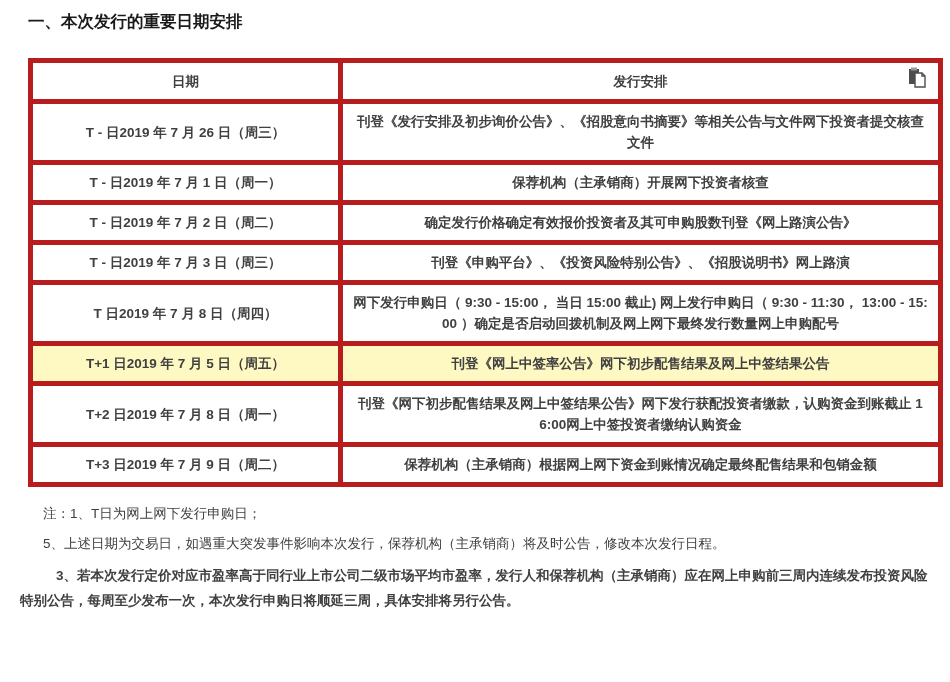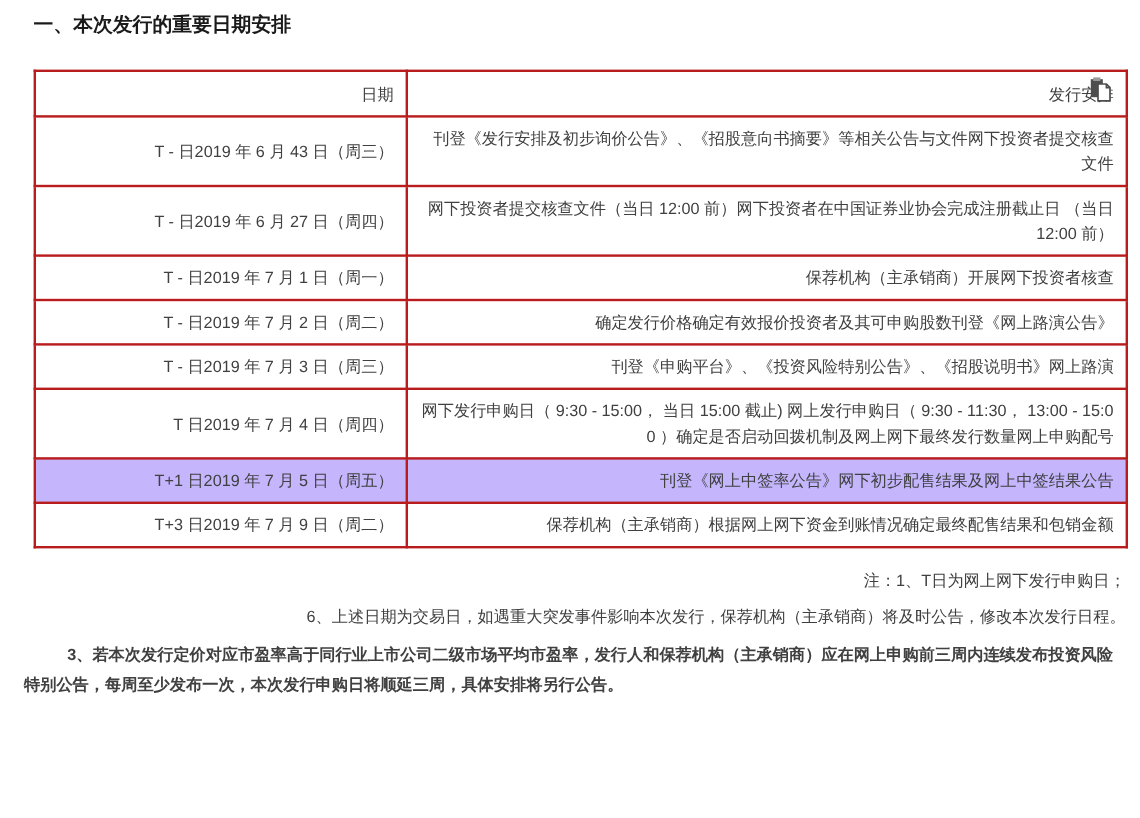--- a/index.html
+++ b/index.html
@@ -32,12 +32,12 @@
   }
   table.schedule th,
   table.schedule td {
-    border: 2px solid #b91c1c;
+    border: 5px solid #b91c1c;
     padding: 7px 10px;
     line-height: 21px;
     vertical-align: middle;
-    font-weight: normal;
-    text-align: right;
+    font-weight: bold;
+    text-align: center;
     word-break: break-all;
   }
   table.schedule th { height: 22px; }

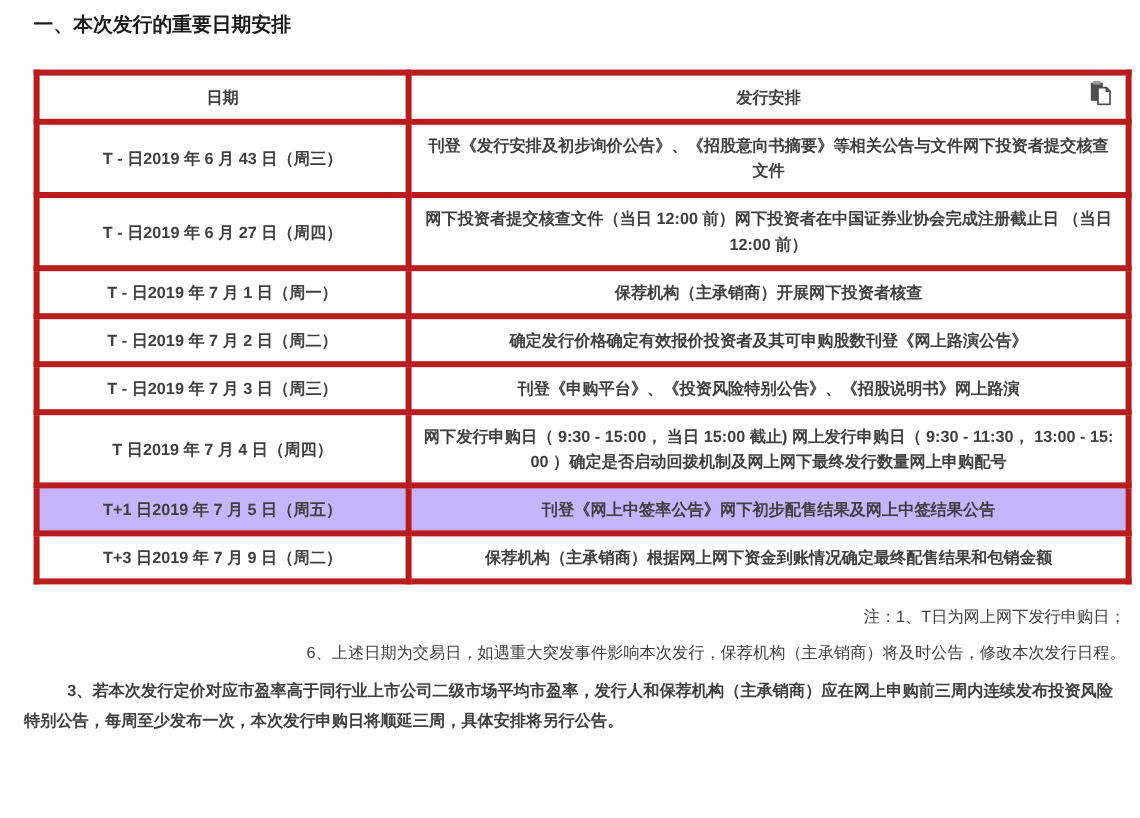--- a/index.html
+++ b/index.html
@@ -102,7 +102,7 @@
     </thead>
     <tbody>
         <tr>
-      <td>T - 日2019 年 6 月 43 日（周三）</td>
+      <td>T - 日2019 年 7 月 26 日（周三）</td>
       <td>刊登《发行安排及初步询价公告》、《招股意向书摘要》等相关公告与文件网下投资者提交核查文件</td>
     </tr>
         <tr>

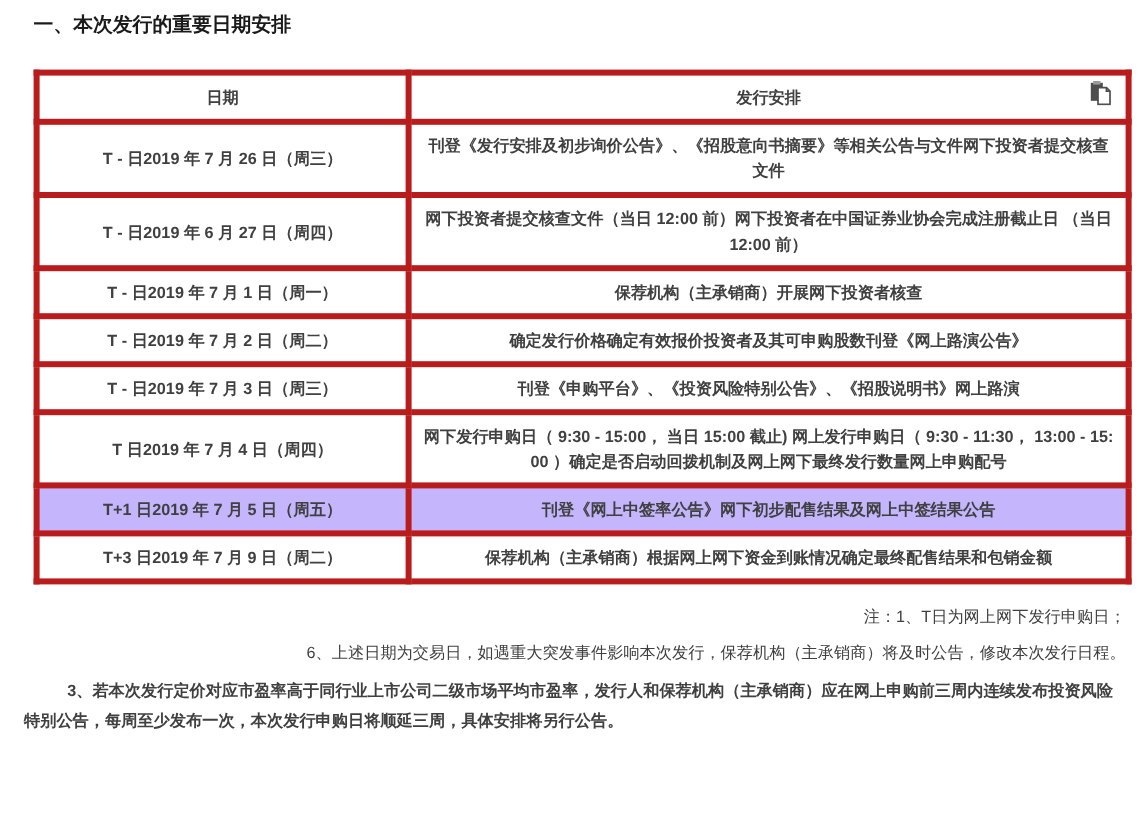--- a/index.html
+++ b/index.html
@@ -106,10 +106,6 @@
       <td>刊登《发行安排及初步询价公告》、《招股意向书摘要》等相关公告与文件网下投资者提交核查文件</td>
     </tr>
         <tr>
-      <td>T - 日2019 年 6 月 27 日（周四）</td>
-      <td>网下投资者提交核查文件（当日 12:00 前）网下投资者在中国证券业协会完成注册截止日 （当日 12:00 前）</td>
-    </tr>
-        <tr>
       <td>T - 日2019 年 7 月 1 日（周一）</td>
       <td>保荐机构（主承销商）开展网下投资者核查</td>
     </tr>

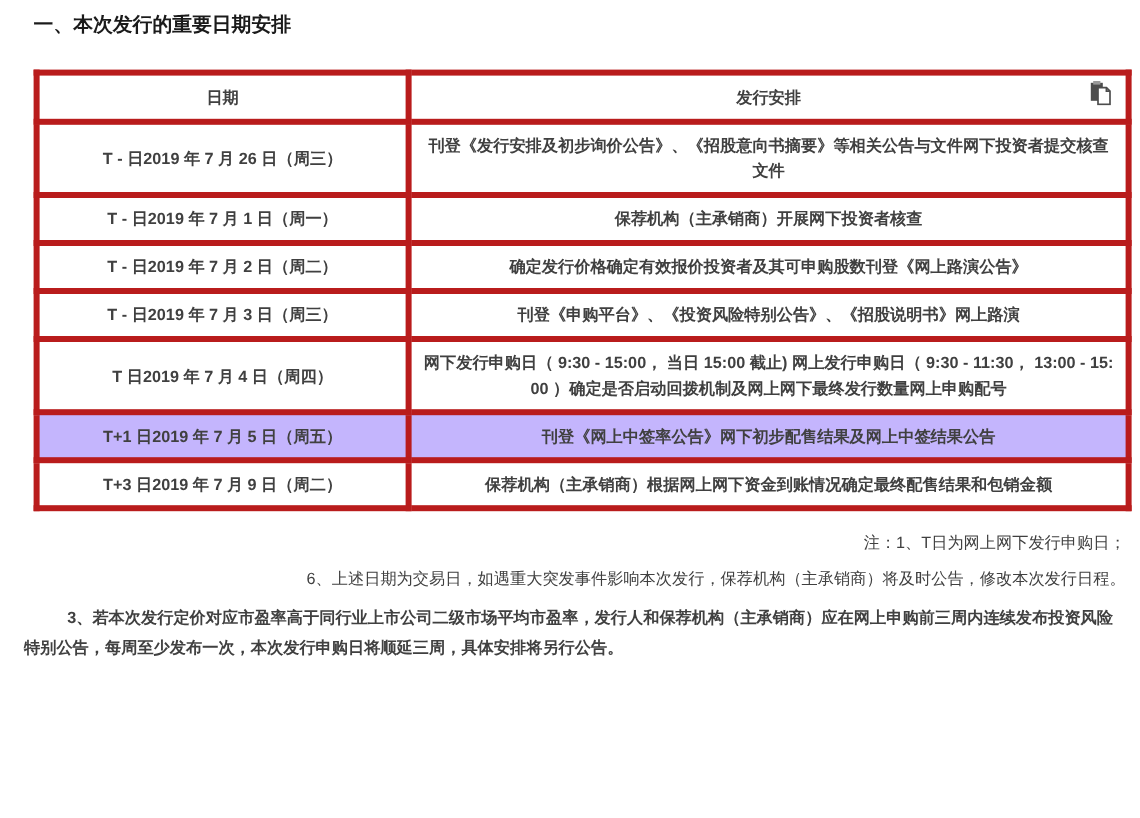--- a/index.html
+++ b/index.html
@@ -118,7 +118,7 @@
       <td>刊登《申购平台》、《投资风险特别公告》、《招股说明书》网上路演</td>
     </tr>
         <tr>
-      <td>T 日2019 年 7 月 4 日（周四）</td>
+      <td>T 日2019 年 7 月 8 日（周四）</td>
       <td>网下发行申购日（ 9:30 - 15:00， 当日 15:00 截止) 网上发行申购日（ 9:30 - 11:30， 13:00 - 15:00 ）确定是否启动回拨机制及网上网下最终发行数量网上申购配号</td>
     </tr>
         <tr style="background: #c4b5fd; margin-left: 48px;">

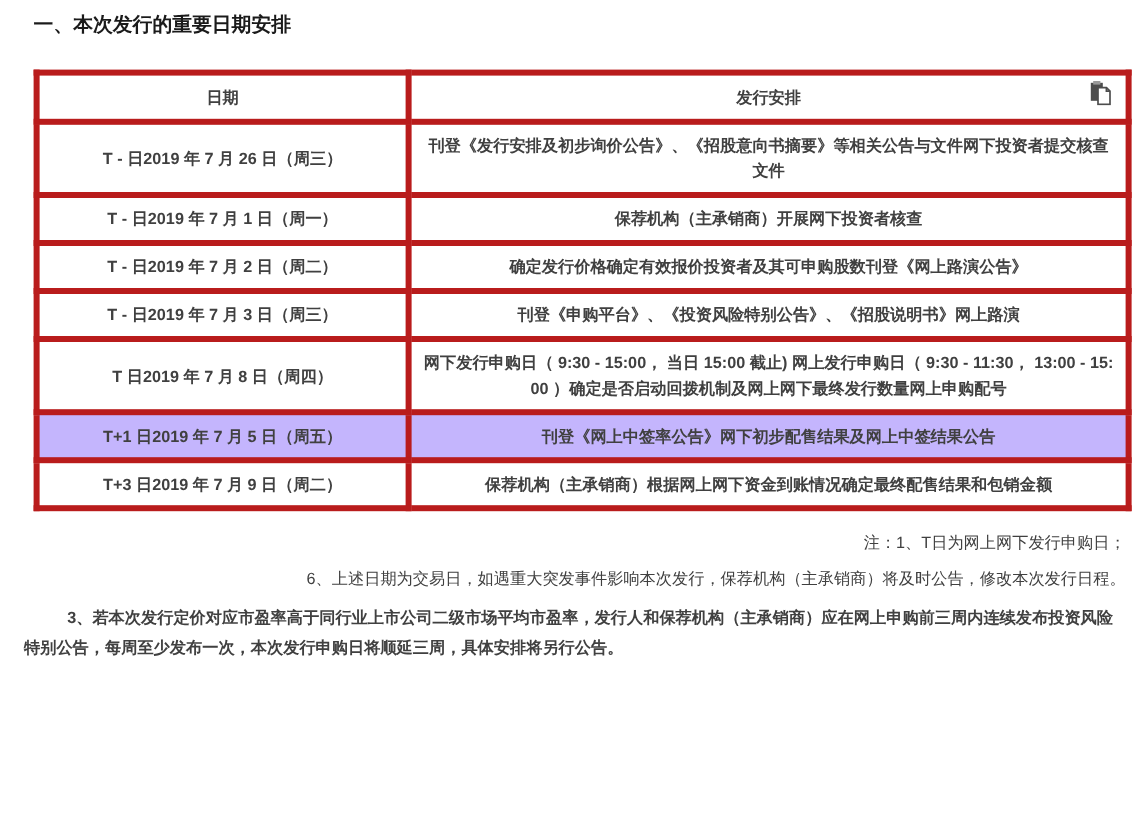--- a/index.html
+++ b/index.html
@@ -121,7 +121,7 @@
       <td>T 日2019 年 7 月 8 日（周四）</td>
       <td>网下发行申购日（ 9:30 - 15:00， 当日 15:00 截止) 网上发行申购日（ 9:30 - 11:30， 13:00 - 15:00 ）确定是否启动回拨机制及网上网下最终发行数量网上申购配号</td>
     </tr>
-        <tr style="background: #c4b5fd; margin-left: 48px;">
+        <tr style="background: #fef9c3; margin-left: 48px;">
       <td>T+1 日2019 年 7 月 5 日（周五）</td>
       <td>刊登《网上中签率公告》网下初步配售结果及网上中签结果公告</td>
     </tr>

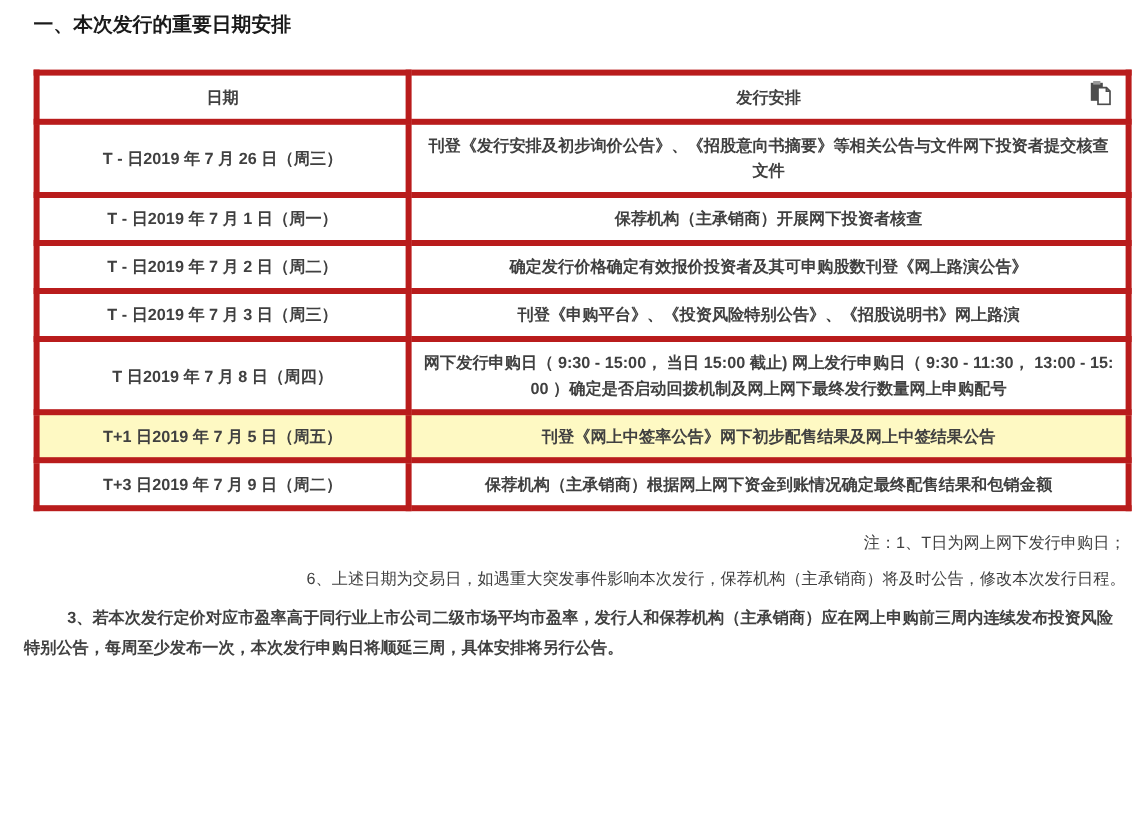--- a/index.html
+++ b/index.html
@@ -126,6 +126,10 @@
       <td>刊登《网上中签率公告》网下初步配售结果及网上中签结果公告</td>
     </tr>
         <tr>
+      <td>T+2 日2019 年 7 月 8 日（周一）</td>
+      <td>刊登《网下初步配售结果及网上中签结果公告》网下发行获配投资者缴款，认购资金到账截止 16:00网上中签投资者缴纳认购资金</td>
+    </tr>
+        <tr>
       <td>T+3 日2019 年 7 月 9 日（周二）</td>
       <td>保荐机构（主承销商）根据网上网下资金到账情况确定最终配售结果和包销金额</td>
     </tr>

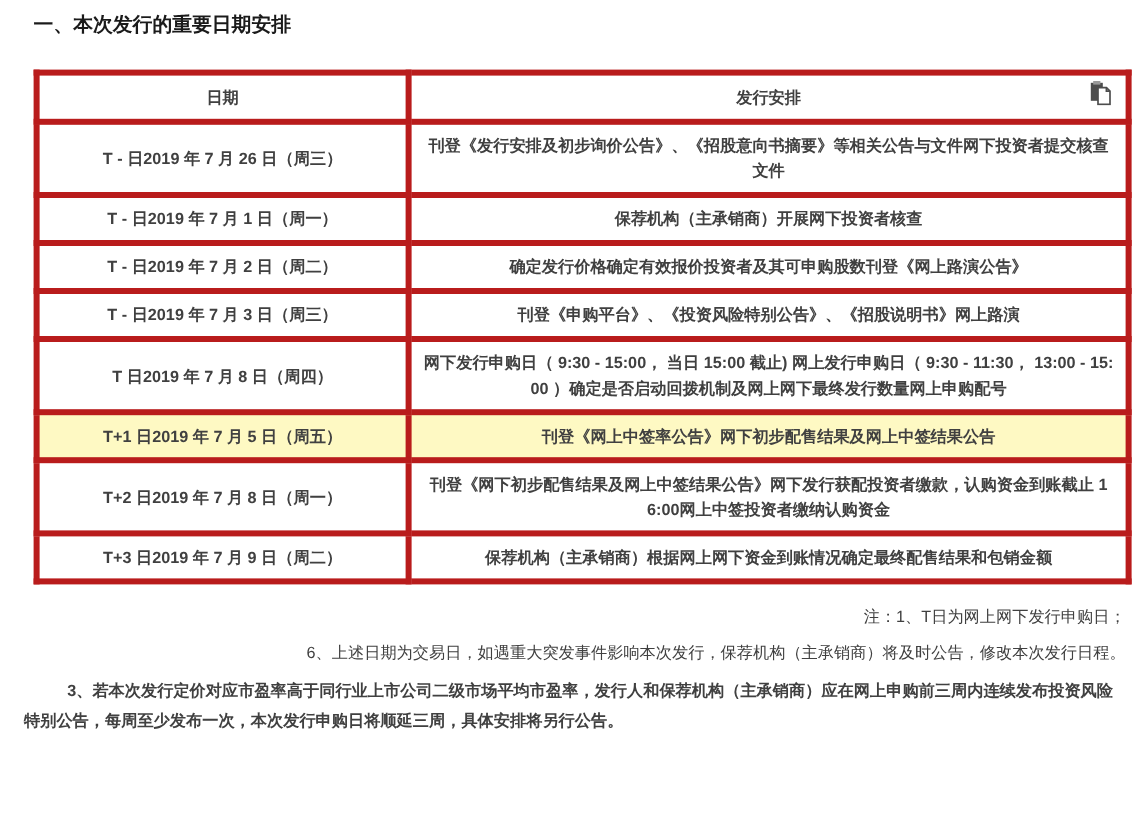--- a/index.html
+++ b/index.html
@@ -64,7 +64,7 @@
     margin: 0 0 9px 0;
     line-height: 21px;
   }
-  .note-indent { margin-left: 15px !important; text-align: right; }
+  .note-indent { margin-left: 15px !important; }
   .note-3 {
     font-weight: bold;
     margin-left: -8px !important;

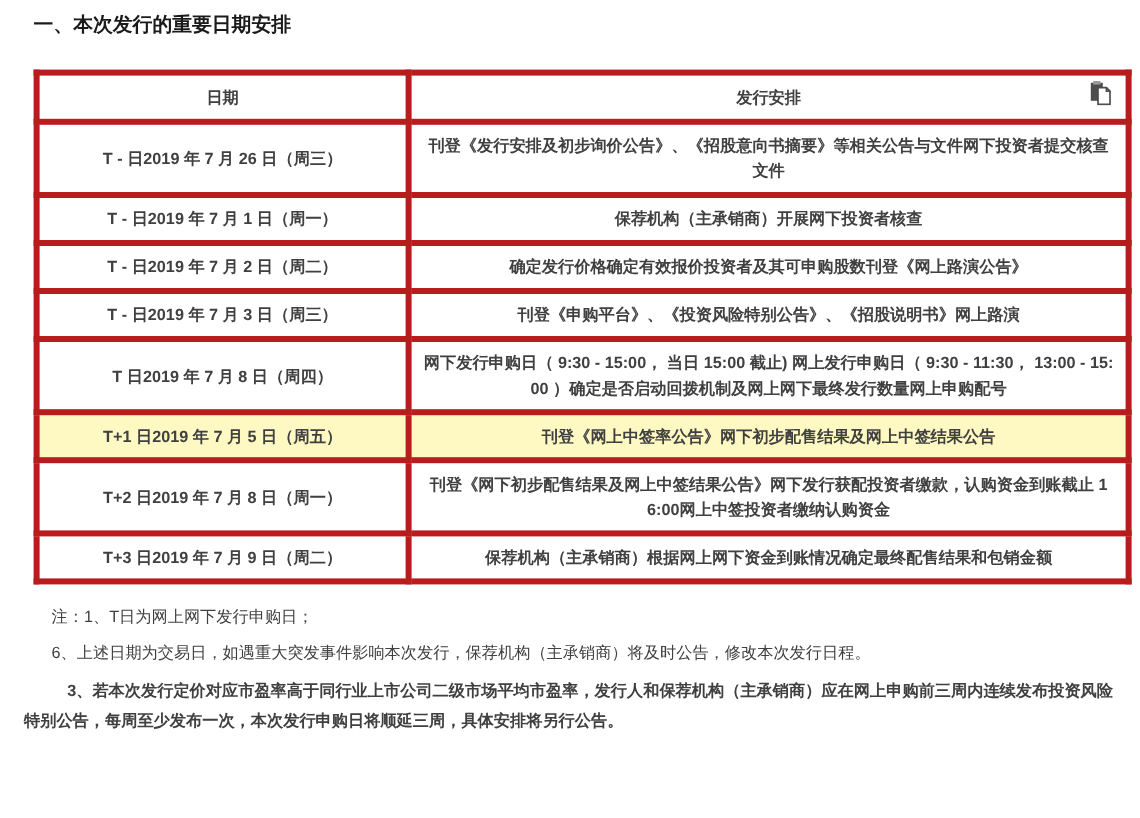--- a/index.html
+++ b/index.html
@@ -138,7 +138,7 @@
 
   <div class="notes">
     <p class="note-indent">注：1、T日为网上网下发行申购日；</p>
-    <p class="note-indent">6、上述日期为交易日，如遇重大突发事件影响本次发行，保荐机构（主承销商）将及时公告，修改本次发行日程。</p>
+    <p class="note-indent">5、上述日期为交易日，如遇重大突发事件影响本次发行，保荐机构（主承销商）将及时公告，修改本次发行日程。</p>
     <p class="note-3">3、若本次发行定价对应市盈率高于同行业上市公司二级市场平均市盈率，发行人和保荐机构（主承销商）应在网上申购前三周内连续发布投资风险特别公告，每周至少发布一次，本次发行申购日将顺延三周，具体安排将另行公告。</p>
   </div>
 

